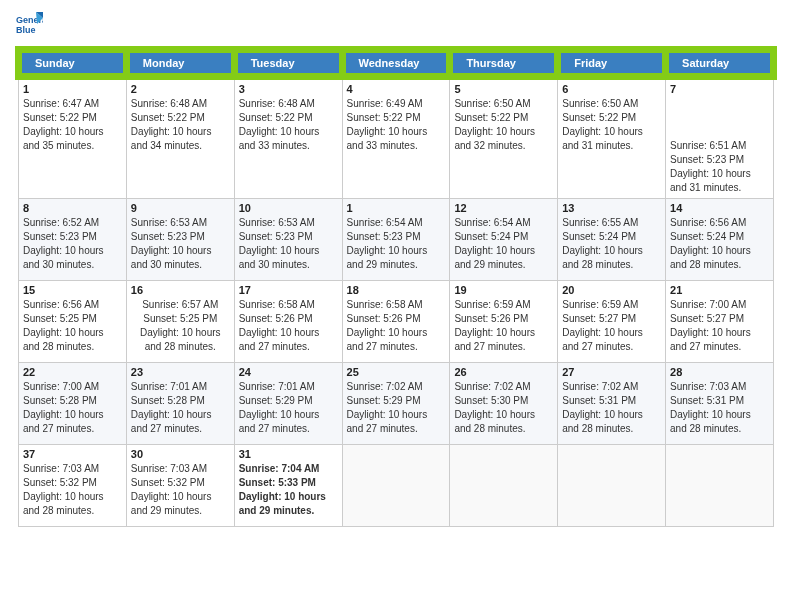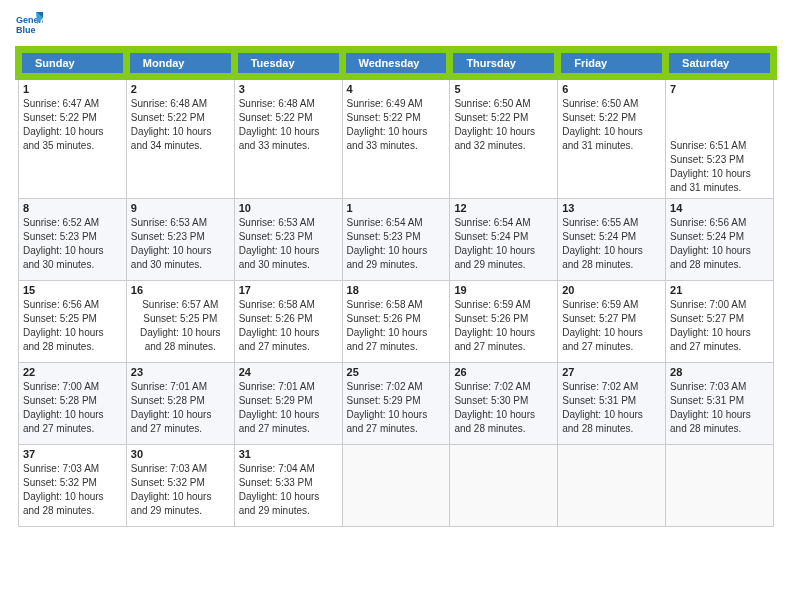--- a/index.html
+++ b/index.html
@@ -336,7 +336,7 @@
           </td>
           <td>
             <div class="day-num">31</div>
-            <div class="day-info" style="white-space: pre-line;">Sunrise: 7:04 AM
+            <div class="day-info" style="white-space: pre-line; font-weight: bold;">Sunrise: 7:04 AM
 Sunset: 5:33 PM
 Daylight: 10 hours
 and 29 minutes.</div>

